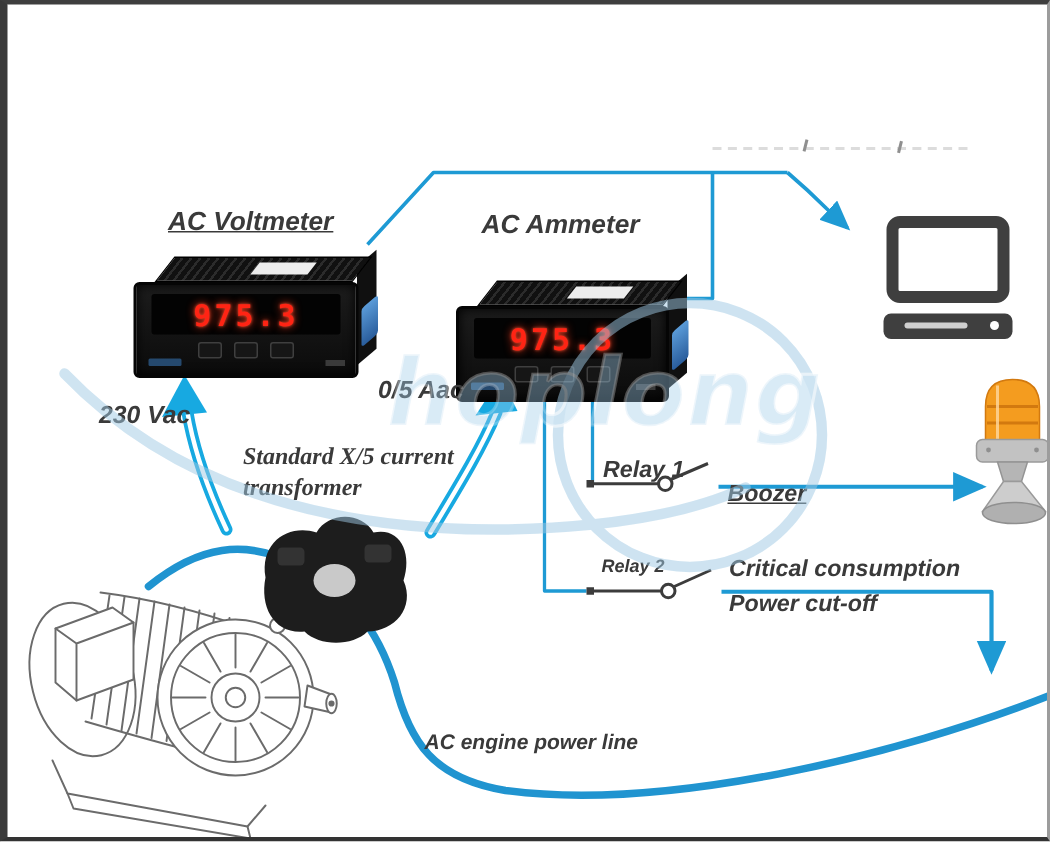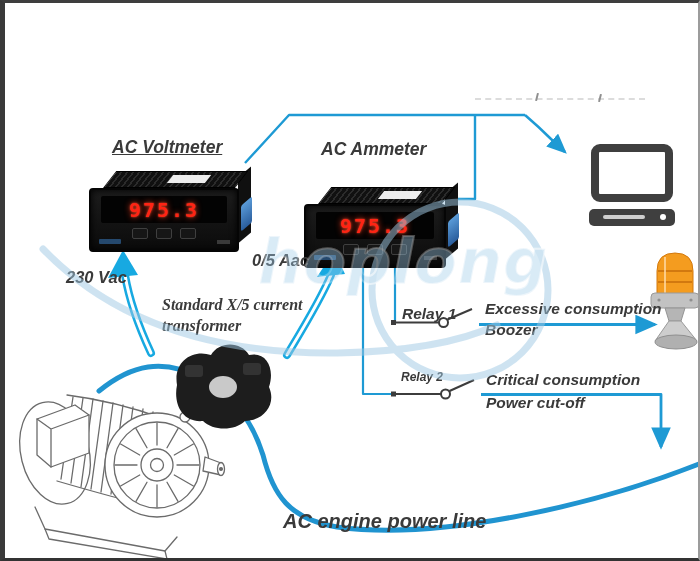--- a/index.html
+++ b/index.html
@@ -230,7 +230,6 @@
   <div class="lbl lbl-powerline">AC engine power line</div>
 
   <div class="lbl lbl-relay1">Relay 1</div>
-  <div class="lbl lbl-r1d1">Excessive consumption</div>
   <div class="lbl lbl-r1d2">Boozer</div>
 
   <div class="lbl lbl-relay2">Relay 2</div>

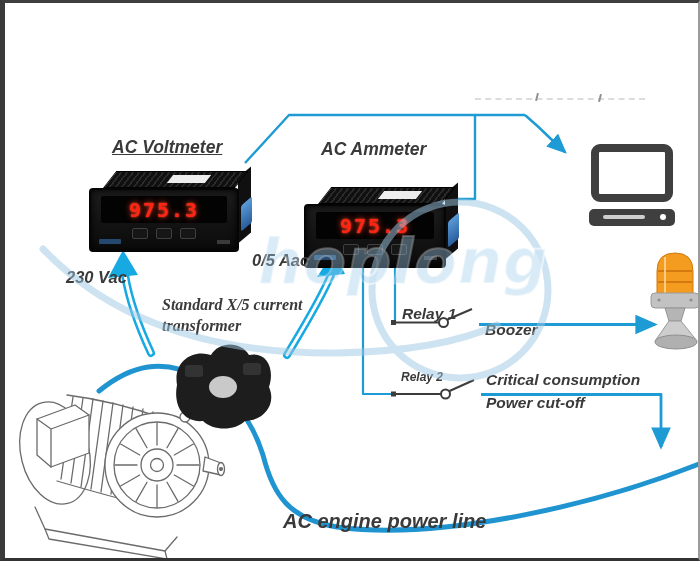--- a/index.html
+++ b/index.html
@@ -23,7 +23,7 @@
   .lbl-relay1{left:397px;top:302px;font-size:15.5px;}
   .lbl-relay2{left:396px;top:367px;font-size:12px;}
   .lbl-r1d1{left:480px;top:297px;font-size:15.5px;}
-  .lbl-r1d2{left:480px;top:318px;font-size:15.5px;}
+  .lbl-r1d2{left:480px;top:318px;font-size:15.5px;text-decoration:underline;}
   .lbl-r2d1{left:481px;top:368px;font-size:15.5px;}
   .lbl-r2d2{left:481px;top:391px;font-size:15.5px;}
   

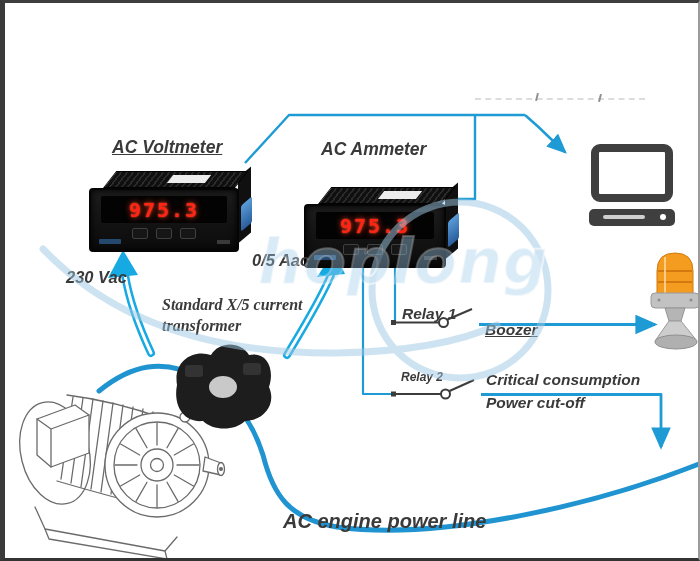--- a/index.html
+++ b/index.html
@@ -19,7 +19,7 @@
   .lbl-05{left:247px;top:236px;font-size:16.5px;margin-top:12px;}
   .lbl-xfmr{left:157px;top:292px;font-size:16px;line-height:1.3;font-family:Liberation Serif, serif;}
   .lbl-xfmr span{display:block;}
-  .lbl-powerline{left:278px;top:507px;font-size:20px;}
+  .lbl-powerline{left:278px;top:483px;font-size:14px;}
   .lbl-relay1{left:397px;top:302px;font-size:15.5px;}
   .lbl-relay2{left:396px;top:367px;font-size:12px;}
   .lbl-r1d1{left:480px;top:297px;font-size:15.5px;}

